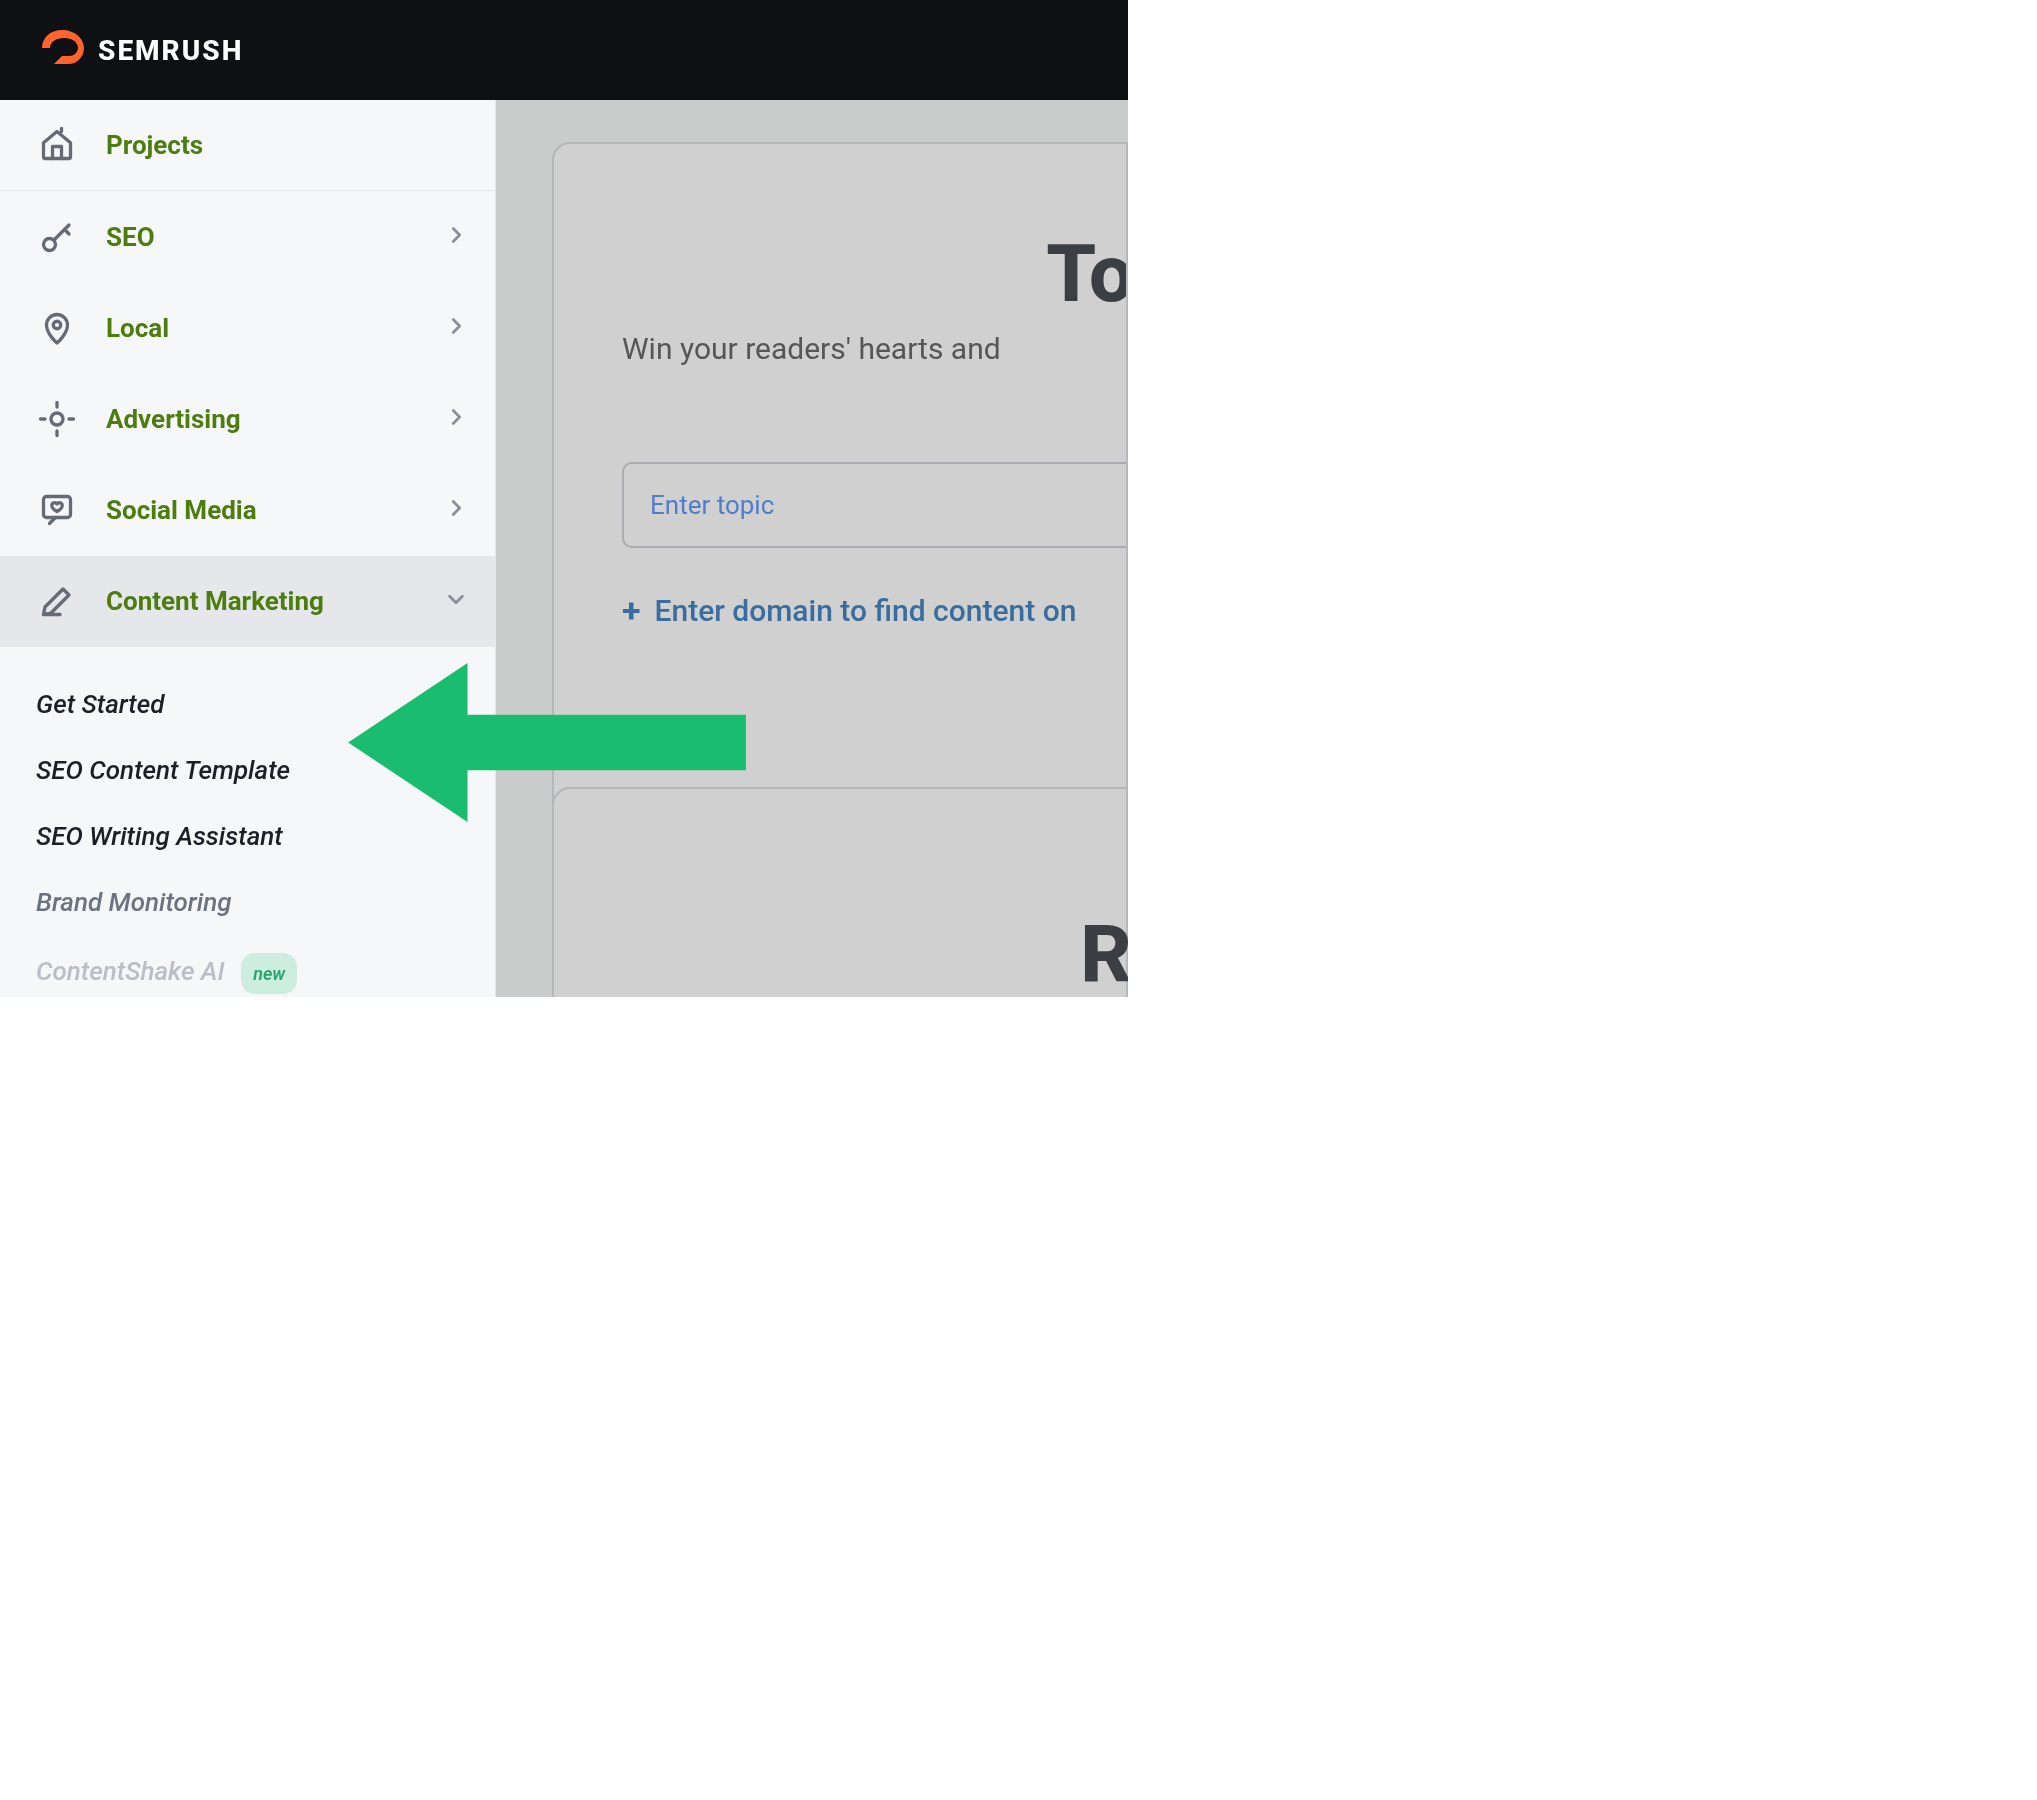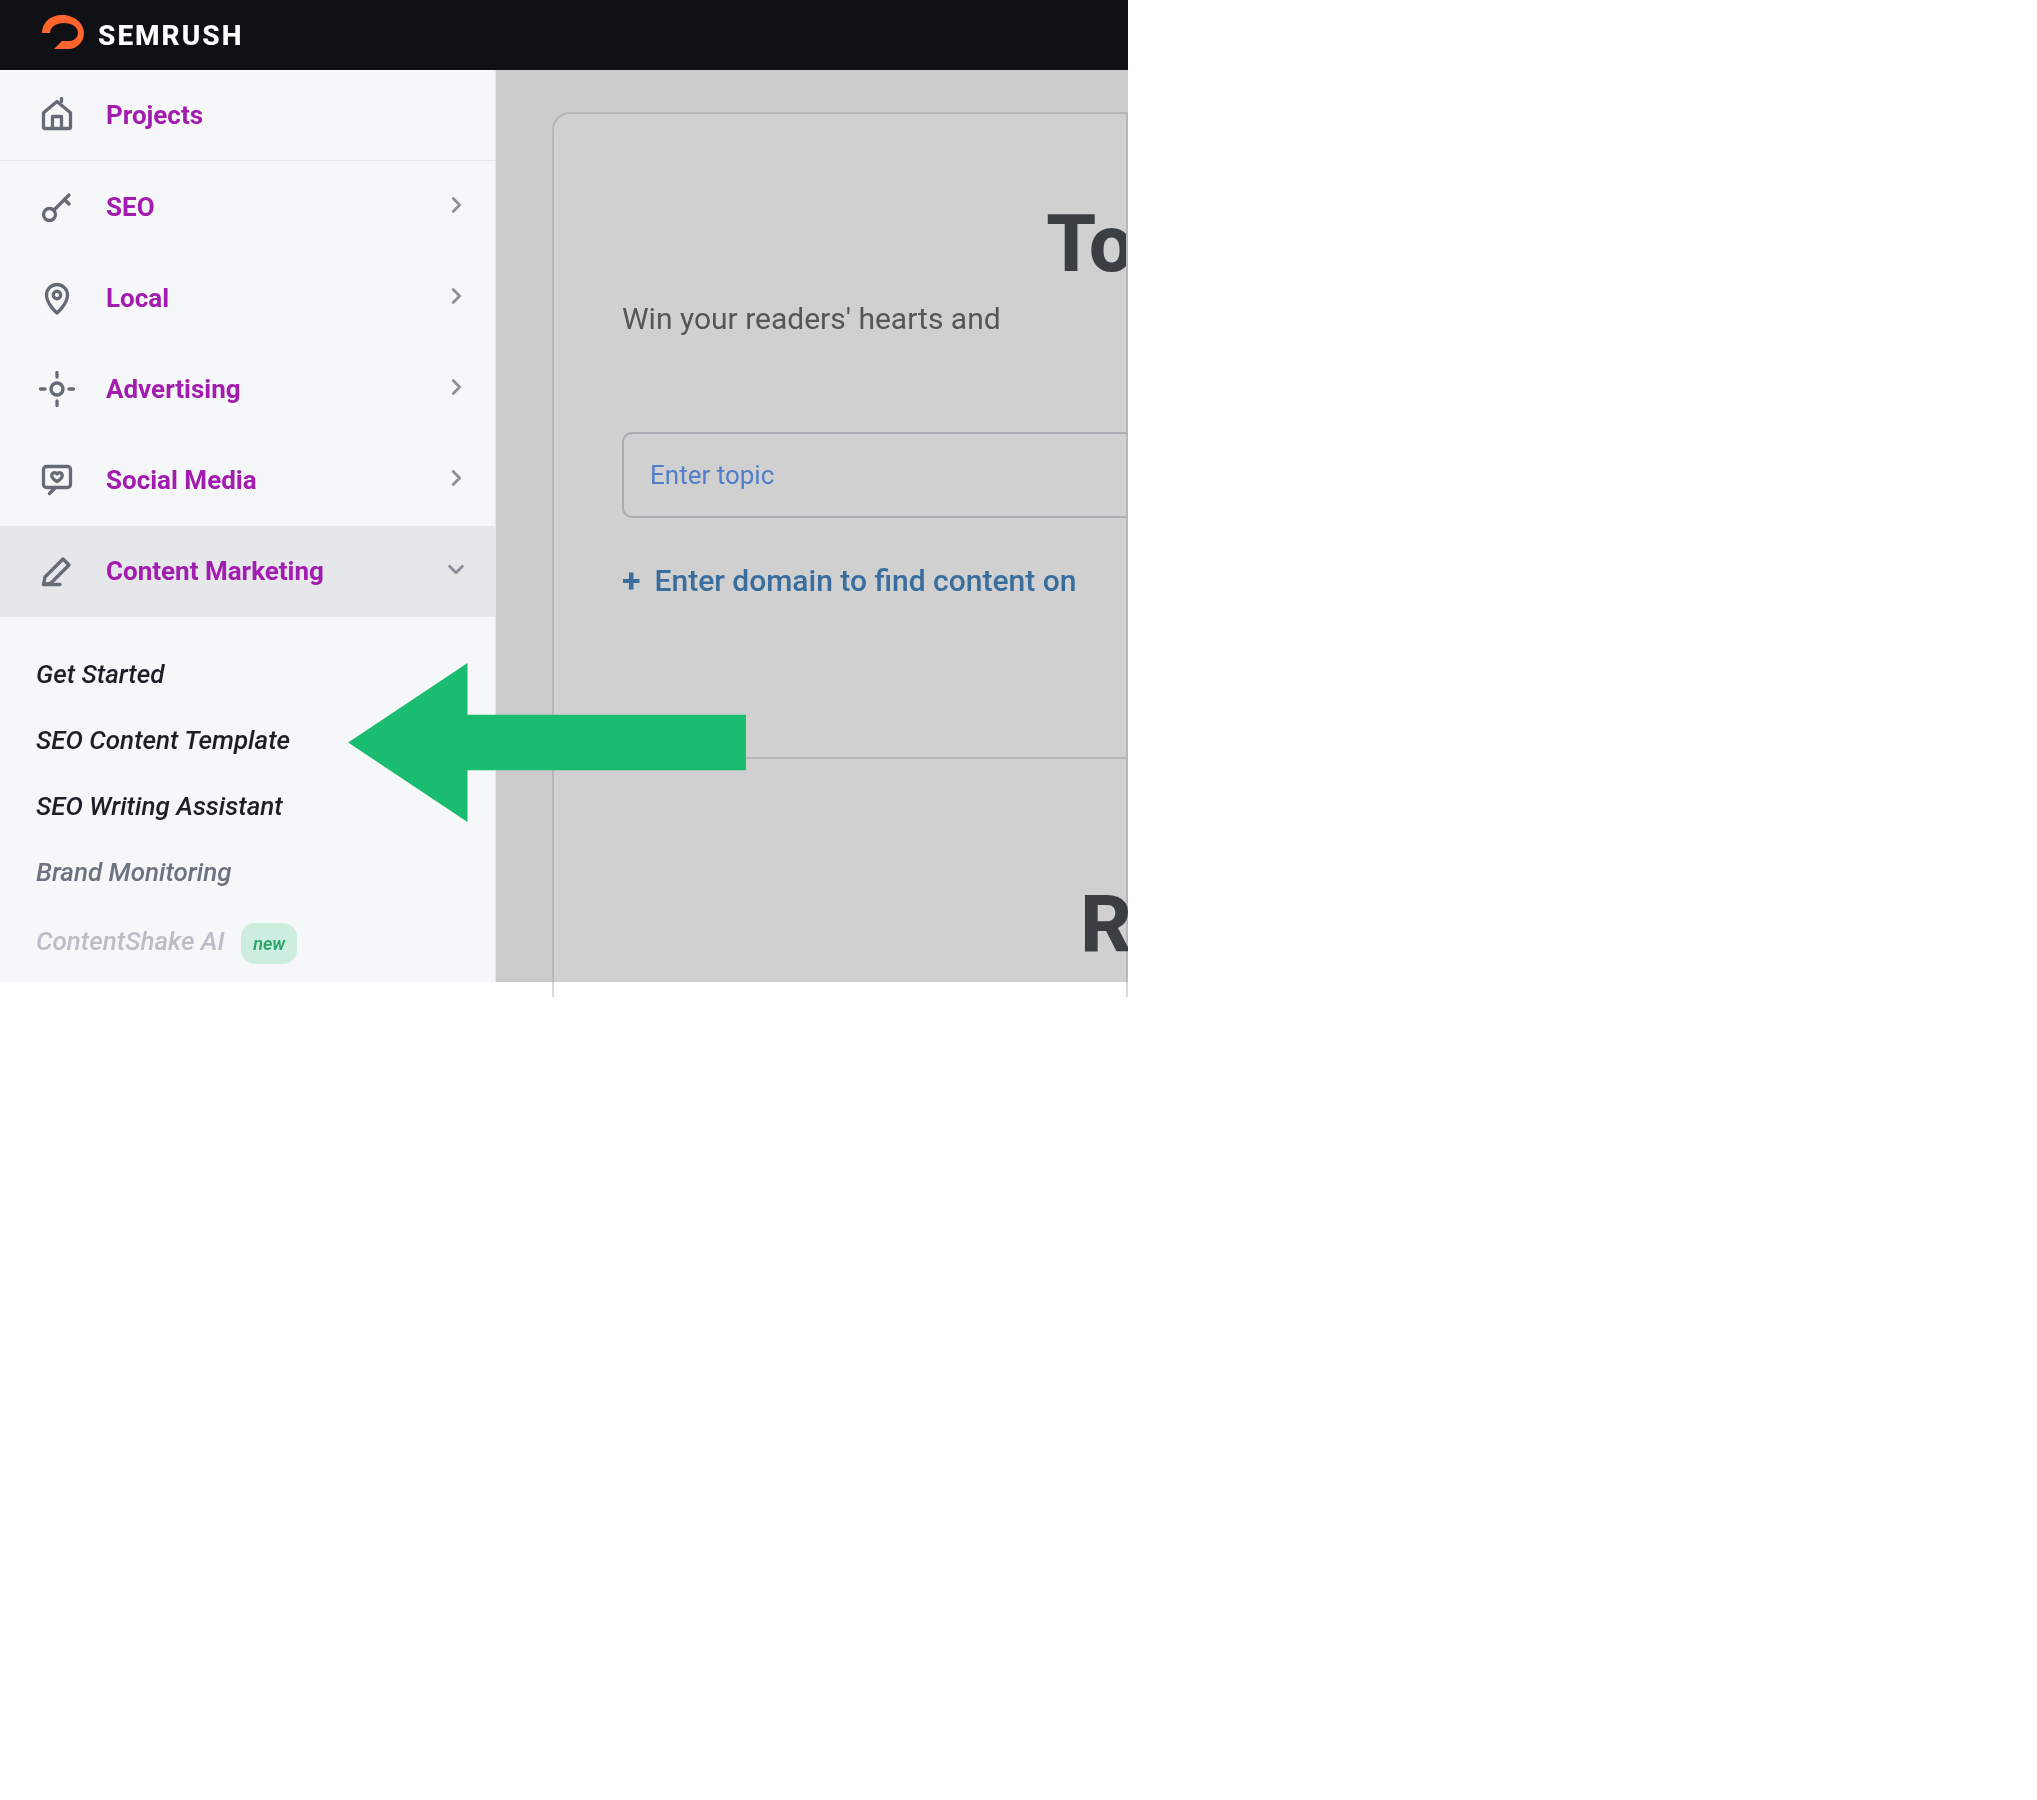--- a/index.html
+++ b/index.html
@@ -4,7 +4,7 @@
 <style>
   * { box-sizing: border-box; margin: 0; padding: 0; }
   html, body { width: 1128px; height: 997px; font-family: -apple-system, BlinkMacSystemFont, "Segoe UI", Roboto, Arial, sans-serif; overflow: hidden; }
-  .header { background: #0f1014; height: 70px; display: flex; align-items: center; padding-left: 36px; }
+  .header { background: #0f1014; height: 100px; display: flex; align-items: center; padding-left: 36px; }
   .logo { display: flex; align-items: center; gap: 10px; }
   .logo-text { color: #fff; font-weight: 800; letter-spacing: 2px; font-size: 28px; }
   .body-wrap { display: flex; height: calc(100% - 85px); }

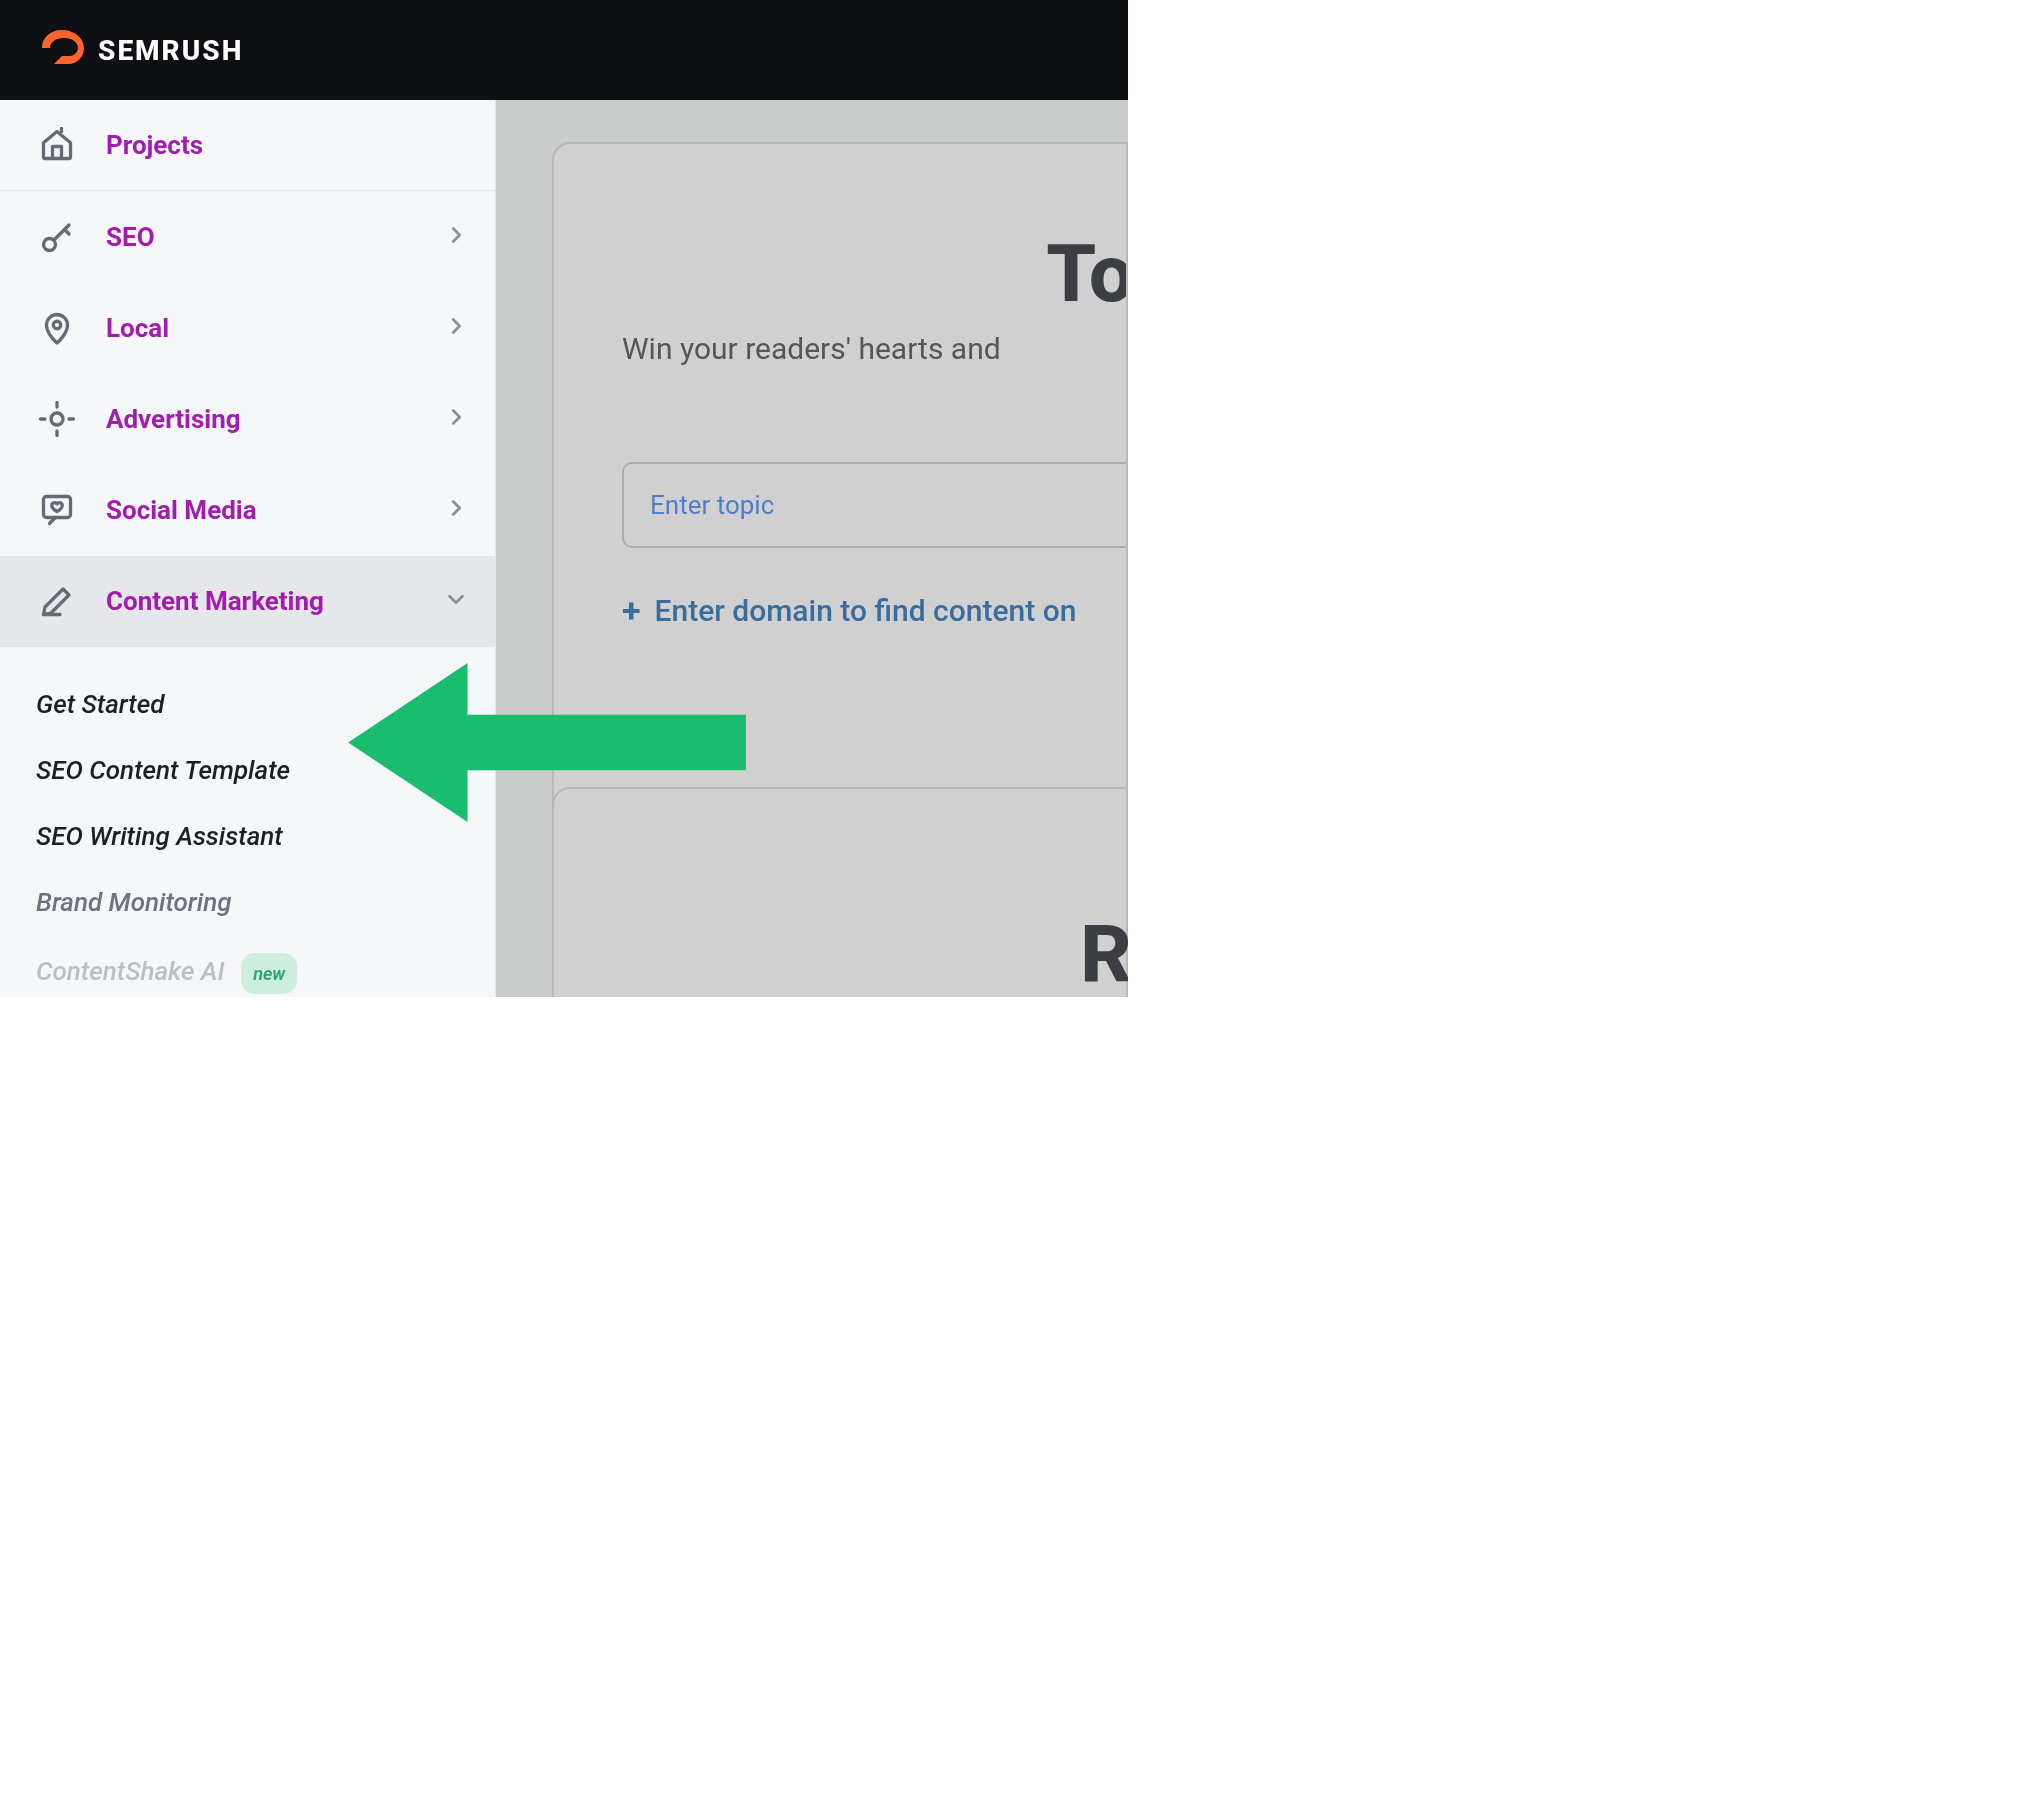--- a/index.html
+++ b/index.html
@@ -9,7 +9,7 @@
   .logo-text { color: #fff; font-weight: 800; letter-spacing: 2px; font-size: 28px; }
   .body-wrap { display: flex; height: calc(100% - 85px); }
   .sidebar { width: 496px; background: #f6f7f8; border-right: 1px solid #e4e6ea; display: flex; flex-direction: column; }
-  .nav-item { display: flex; align-items: center; height: 94px; padding: 0 28px 0 36px; font-size: 26px; font-weight: 700; color: #a21caf; cursor: pointer; }
+  .nav-item { display: flex; align-items: center; height: 94px; padding: 0 28px 0 36px; font-size: 26px; font-weight: 700; color: #4d7c0f; cursor: pointer; }
   .nav-item .icon-slot { width: 42px; height: 42px; display: flex; align-items: center; justify-content: center; margin-right: 28px; color: #656b76; }
   .nav-item .chev { margin-left: auto; color: #8a8f99; }
   .nav-item.proj { border-bottom: 1px solid #e4e6ea; }

